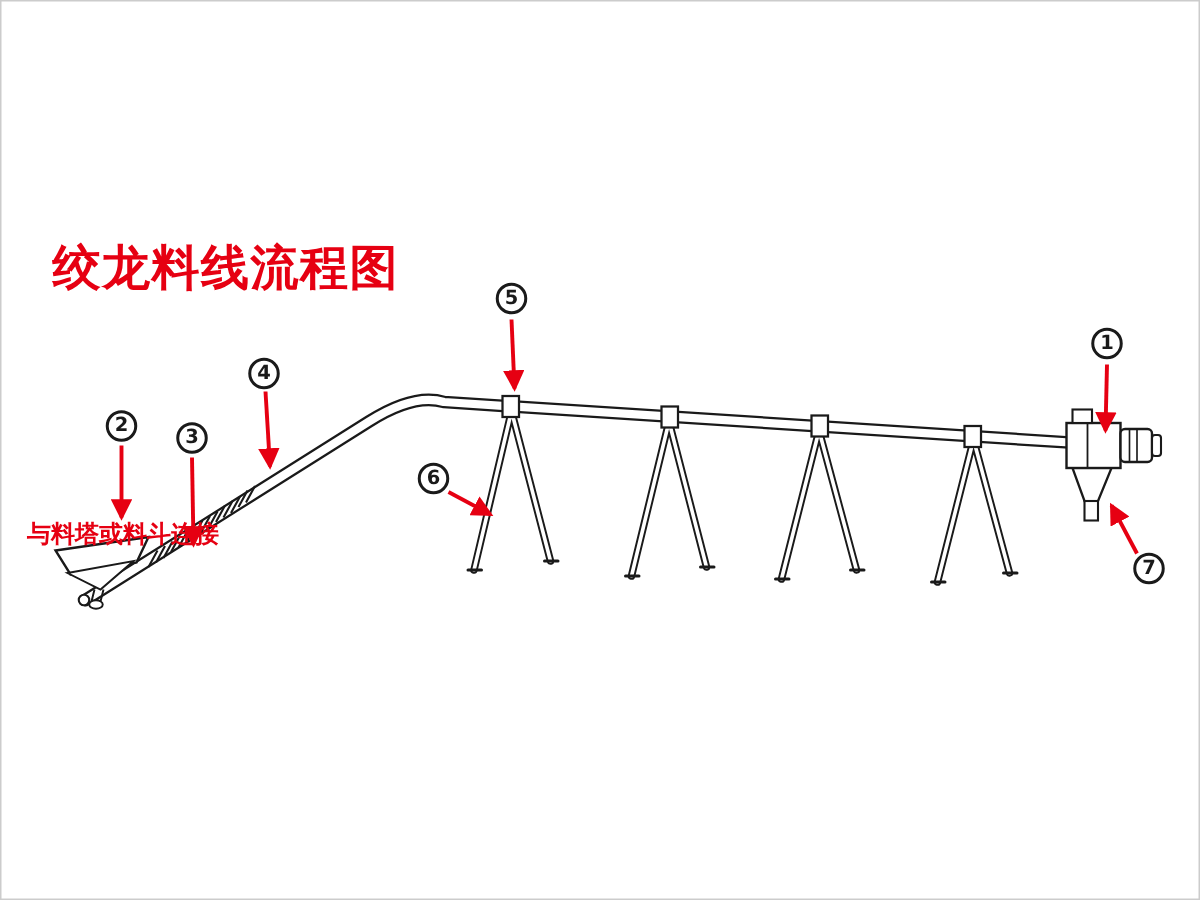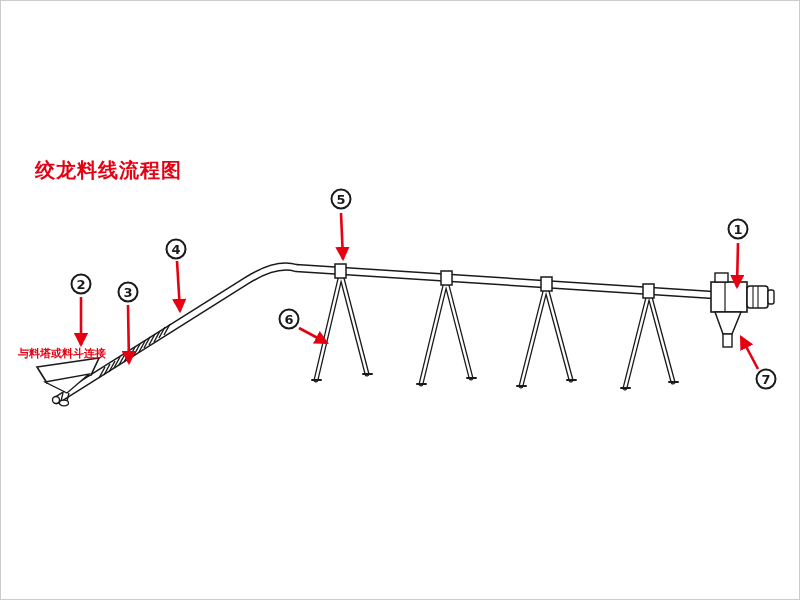--- a/index.html
+++ b/index.html
@@ -11,7 +11,7 @@
   .diagram-svg{position:absolute;left:0;top:0;}
   .title{
     position:absolute;left:34px;top:156px;
-    font-size:20px;font-weight:bold;color:#e60012;letter-spacing:1px;
+    font-size:32px;font-weight:bold;color:#e60012;letter-spacing:1px;
     white-space:nowrap;
   }
   .hopper-note{

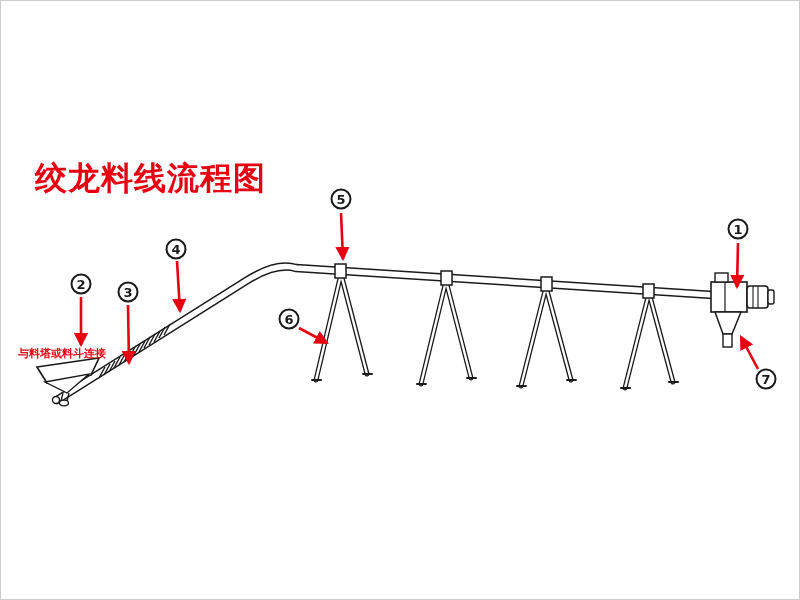--- a/index.html
+++ b/index.html
@@ -16,7 +16,7 @@
   }
   .hopper-note{
     position:absolute;left:17px;top:345px;
-    font-size:11px;font-weight:bold;color:#e60012;white-space:nowrap;
+    font-size:16px;font-weight:bold;color:#e60012;white-space:nowrap;
   }
   .callout{
     position:absolute;width:21px;height:21px;box-sizing:border-box;

